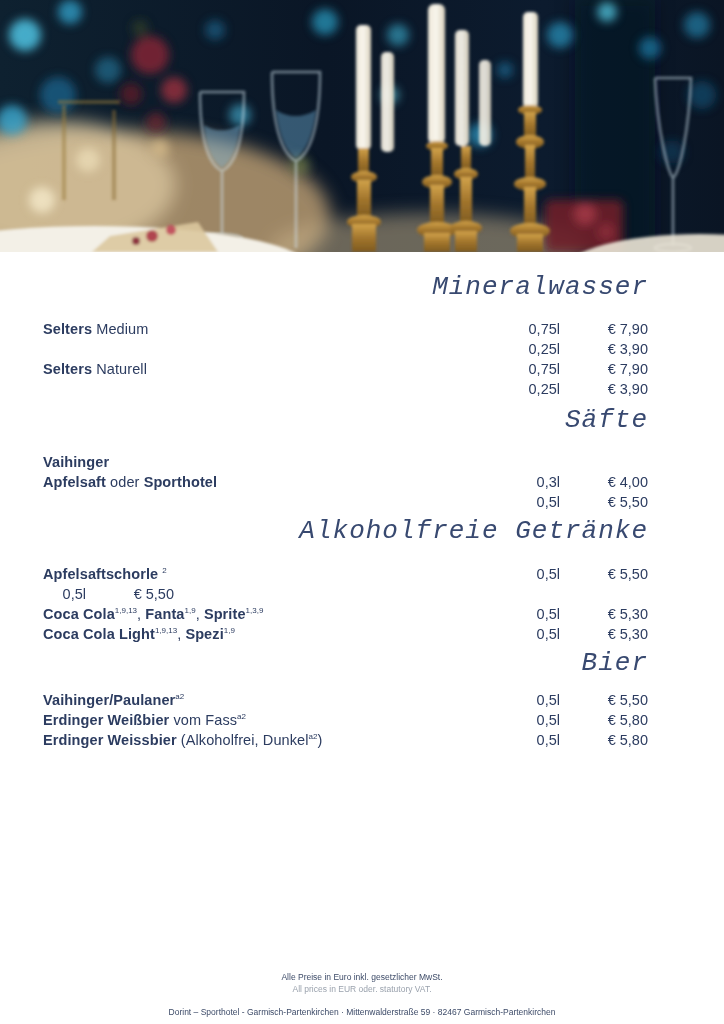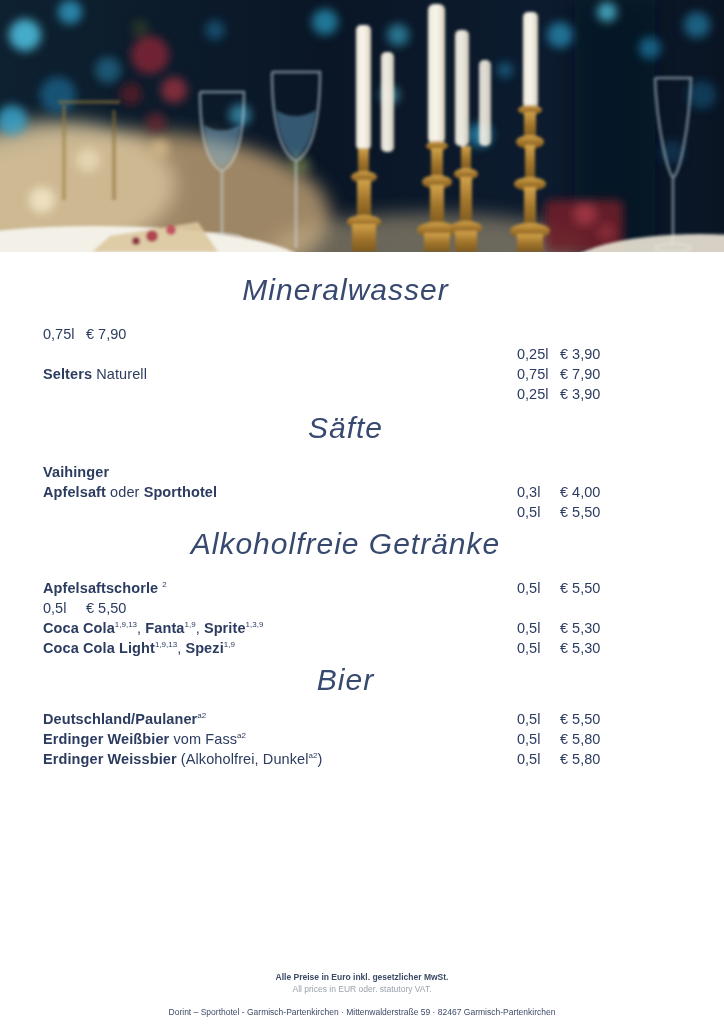--- a/index.html
+++ b/index.html
@@ -20,12 +20,12 @@
   .hero{width:724px;height:252px;display:block;}
   .content{padding:0 76px 0 43px;}
   h2.script{
-    font-family:Liberation Sans, sans-serif;
+    font-family:Liberation Mono, monospace;
     font-style:italic;
     font-weight:normal;
-    font-size:30px;
+    font-size:26px;
     line-height:1.2;
-    text-align:center;
+    text-align:right;
     color:var(--heading);
     margin:20px 0 16px 0;
     letter-spacing:1px;

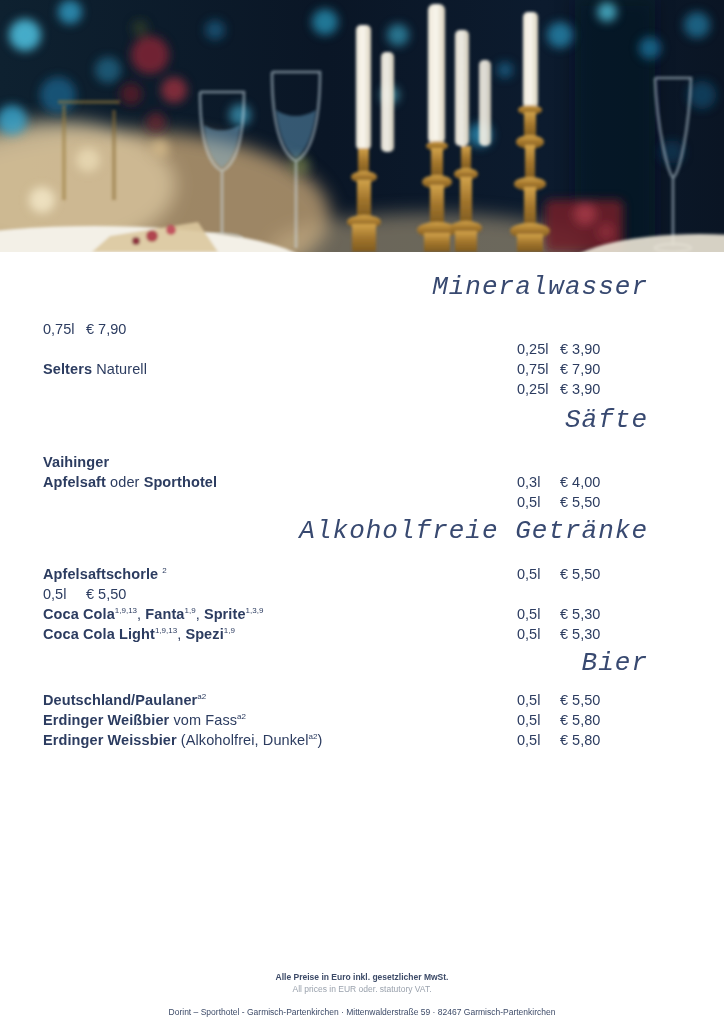--- a/index.html
+++ b/index.html
@@ -208,6 +208,7 @@
     <h2 class="script">Mineralwasser</h2>
     <div>
       <div class="row">
+        <div class="nm"><span class="b">Selters</span><span> Medium</span></div>
         <div class="vol">0,75l</div>
         <div class="prc">€ 7,90</div>
       </div>

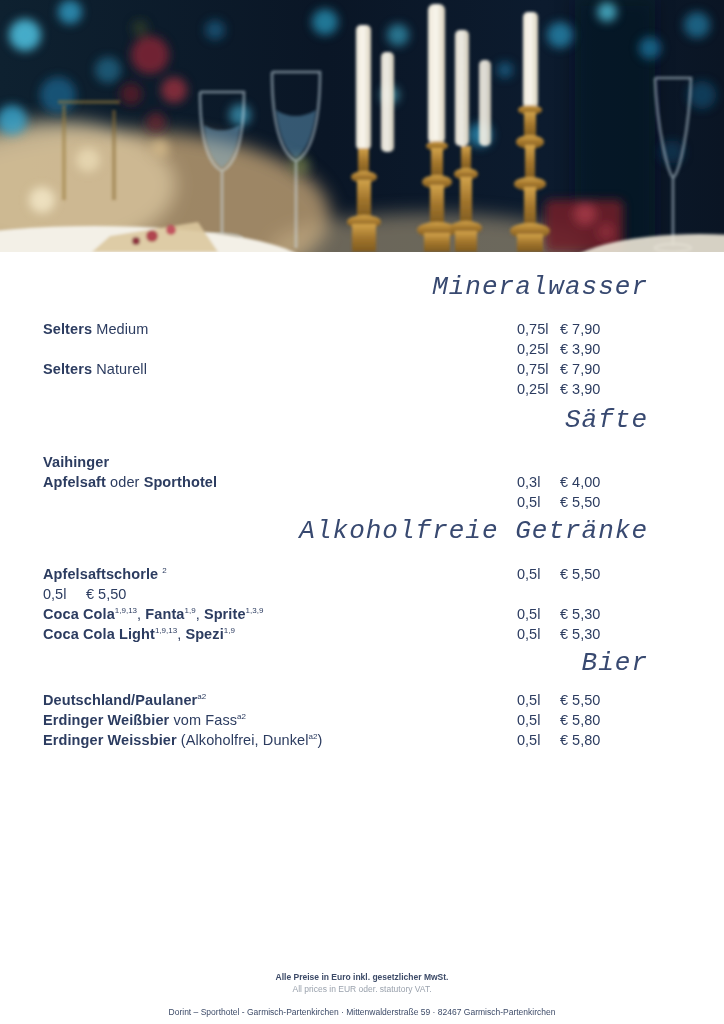--- a/index.html
+++ b/index.html
@@ -43,7 +43,7 @@
   .nm{flex:1 1 auto;white-space:nowrap;letter-spacing:0.1px;}
   .nm .b{font-weight:bold;}
   .nm sup{font-size:8px;line-height:0;vertical-align:super;letter-spacing:0;}
-  .vol{width:43px;text-align:left;}
+  .vol{width:43px;text-align:right;}
   .prc{width:88px;}
   .footer{
     position:absolute;

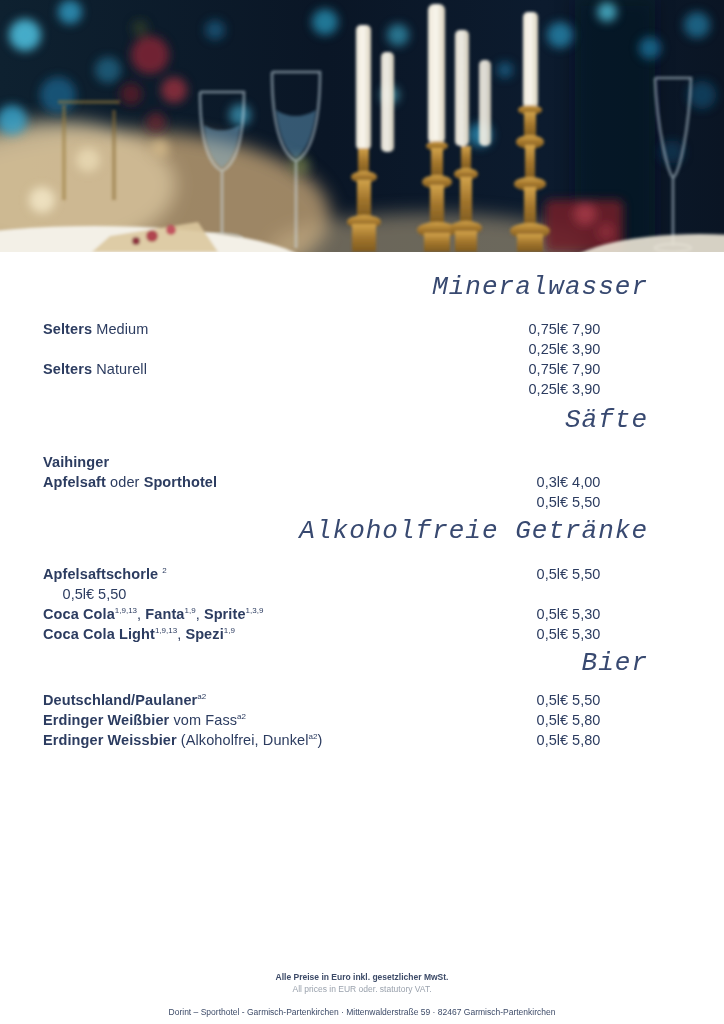--- a/index.html
+++ b/index.html
@@ -44,7 +44,7 @@
   .nm .b{font-weight:bold;}
   .nm sup{font-size:8px;line-height:0;vertical-align:super;letter-spacing:0;}
   .vol{width:43px;text-align:right;}
-  .prc{width:88px;}
+  .prc{width:88px;text-align:right;}
   .footer{
     position:absolute;
     left:0;right:0;bottom:6px;

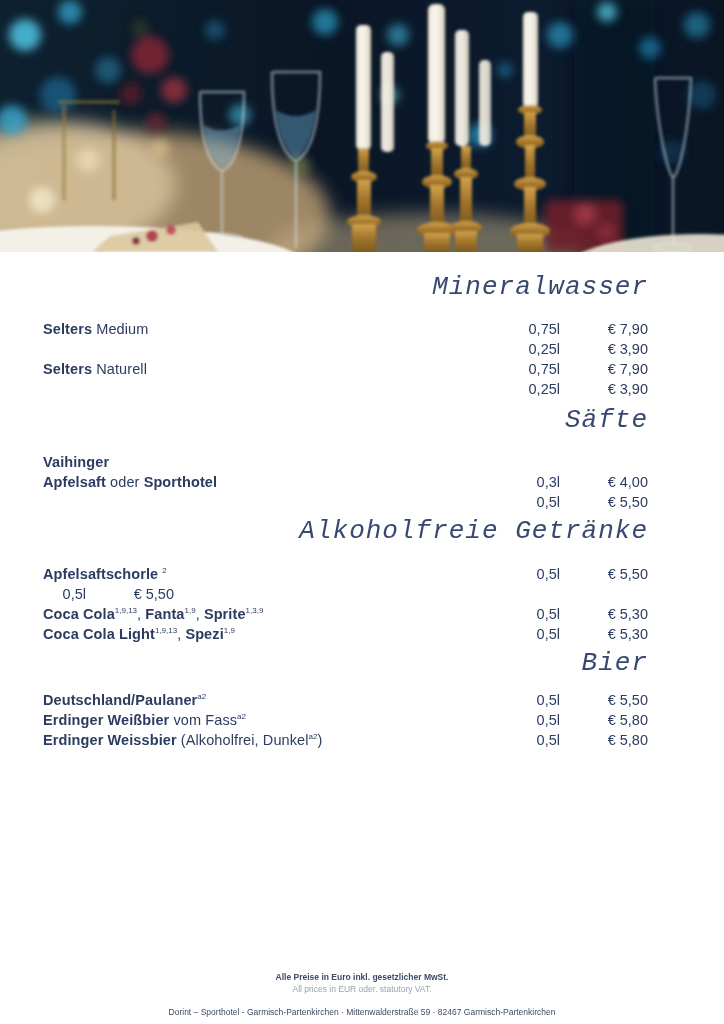--- a/index.html
+++ b/index.html
@@ -274,7 +274,7 @@
     <h2 class="script bier">Bier</h2>
     <div>
       <div class="row">
-        <div class="nm"><span class="b">Deutschland/Paulaner</span><sup>a2</sup></div>
+        <div class="nm"><span class="b">Vaihinger/Paulaner</span><sup>a2</sup></div>
         <div class="vol">0,5l</div>
         <div class="prc">€ 5,50</div>
       </div>

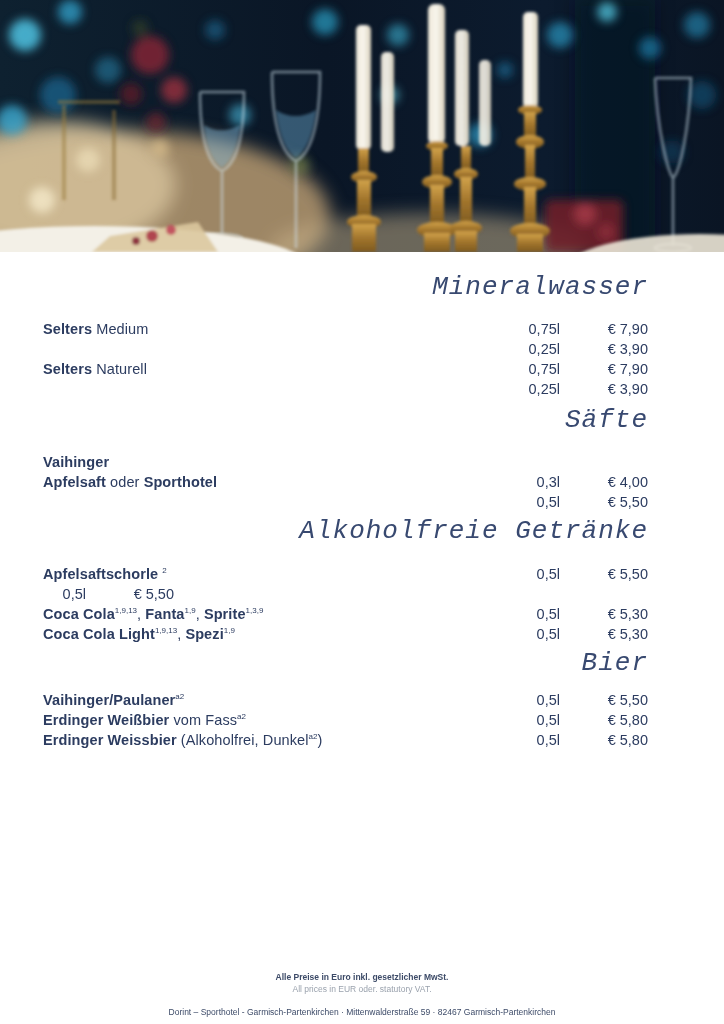--- a/index.html
+++ b/index.html
@@ -52,7 +52,7 @@
     font-size:8.5px;
     line-height:12px;
   }
-  .footer .tax-de{font-weight:bold;color:#3d4b68;}
+  .footer .tax-de{font-weight:normal;color:#3d4b68;}
   .footer .tax-en{color:var(--muted);}
   .footer .addr{color:#3d4b68;}
   .footer .gap{height:11px;}

